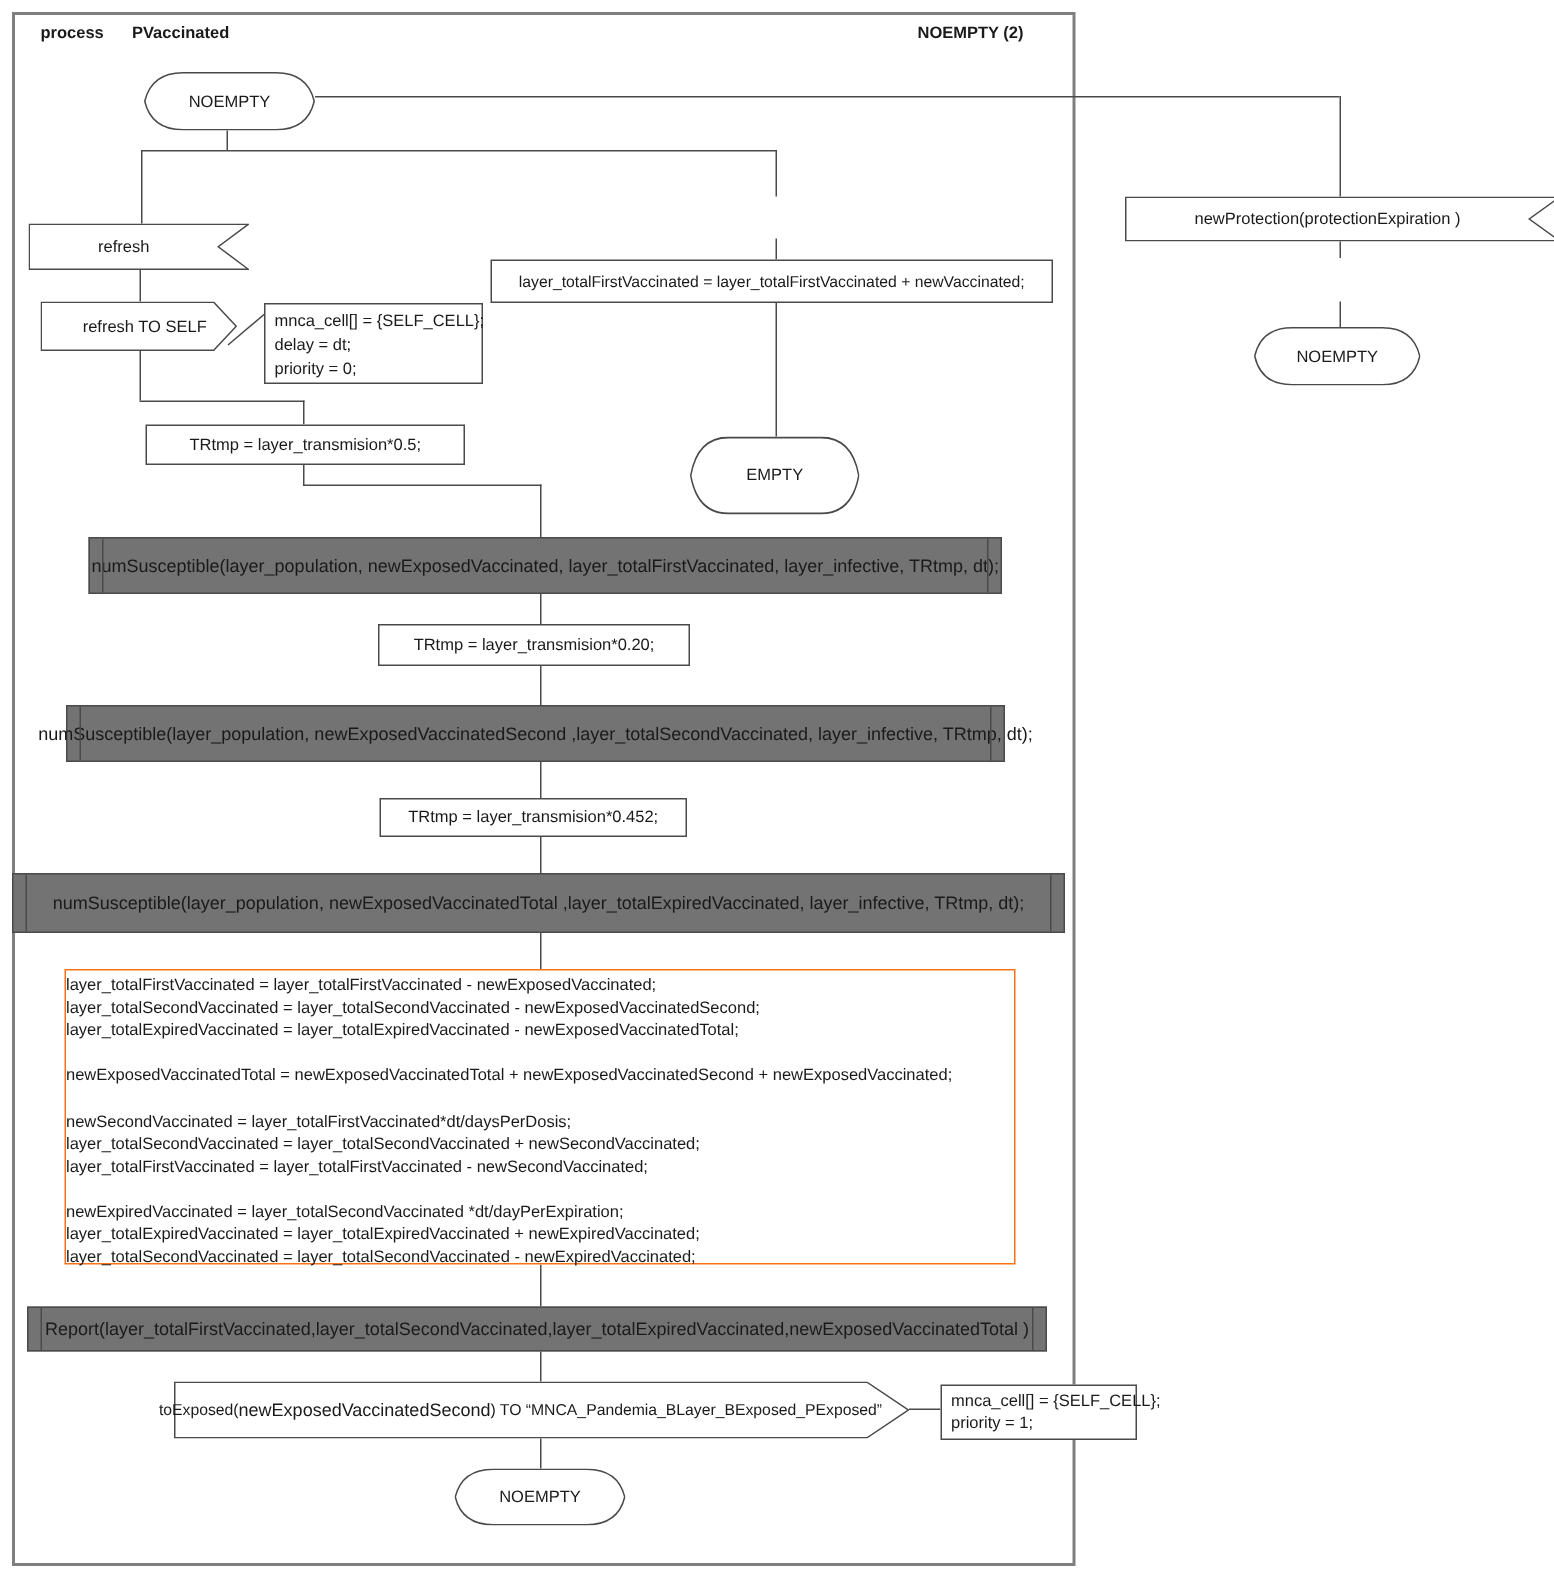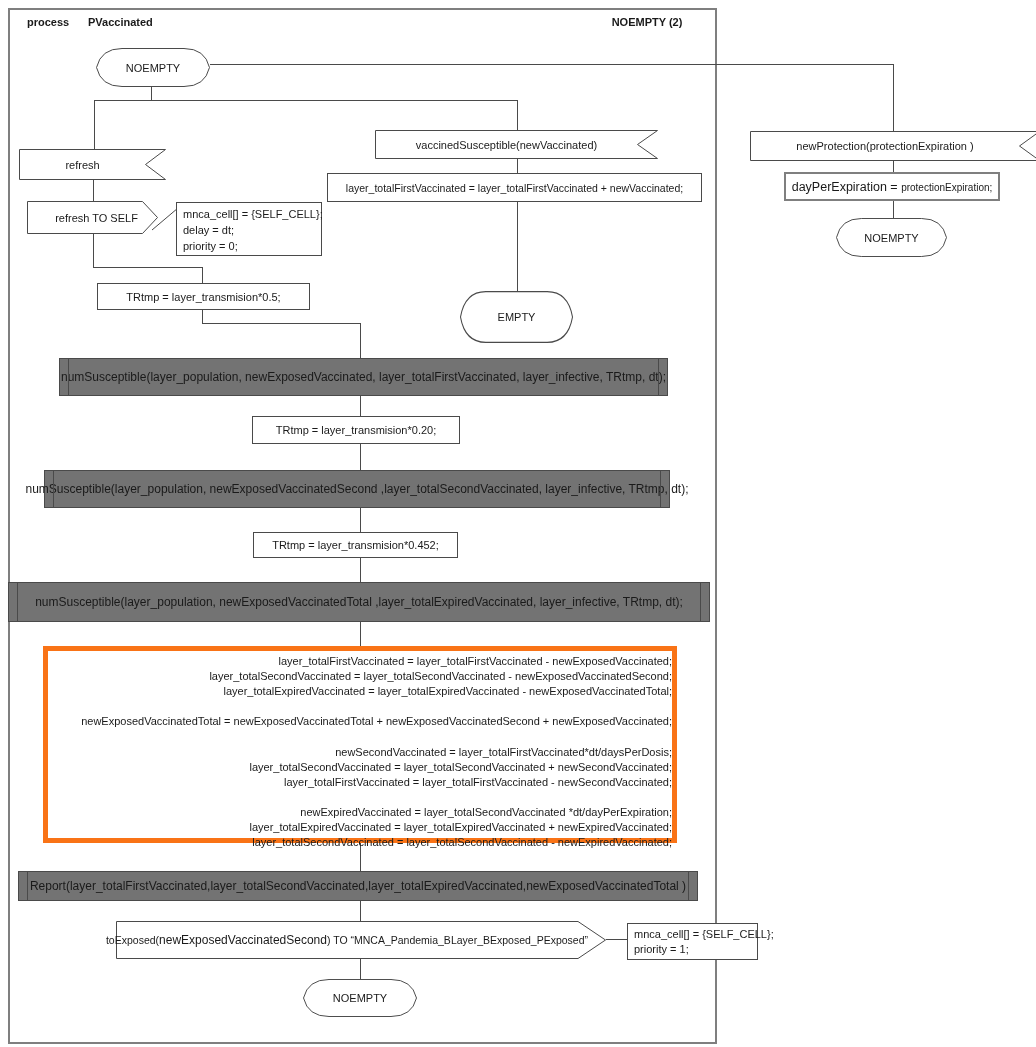--- a/index.html
+++ b/index.html
@@ -150,12 +150,6 @@
     <span class="lbl">NOEMPTY</span>
   </div>
 
-  <div class="node" style="left:375px;top:130px;width:283px;height:29px;">
-    <svg viewBox="0 0 283 29" preserveAspectRatio="none">
-      <polygon points="0.5,0.5 282.5,0.5 262.5,14.5 282.5,28.5 0.5,28.5"></polygon>
-    </svg>
-    <span class="lbl" style="padding-right:20px;">vaccinedSusceptible(newVaccinated)</span>
-  </div>
 
   <div class="box" style="left:327px;top:173px;width:375px;height:29px;font-size:10.5px;">layer_totalFirstVaccinated = layer_totalFirstVaccinated + newVaccinated;</div>
 

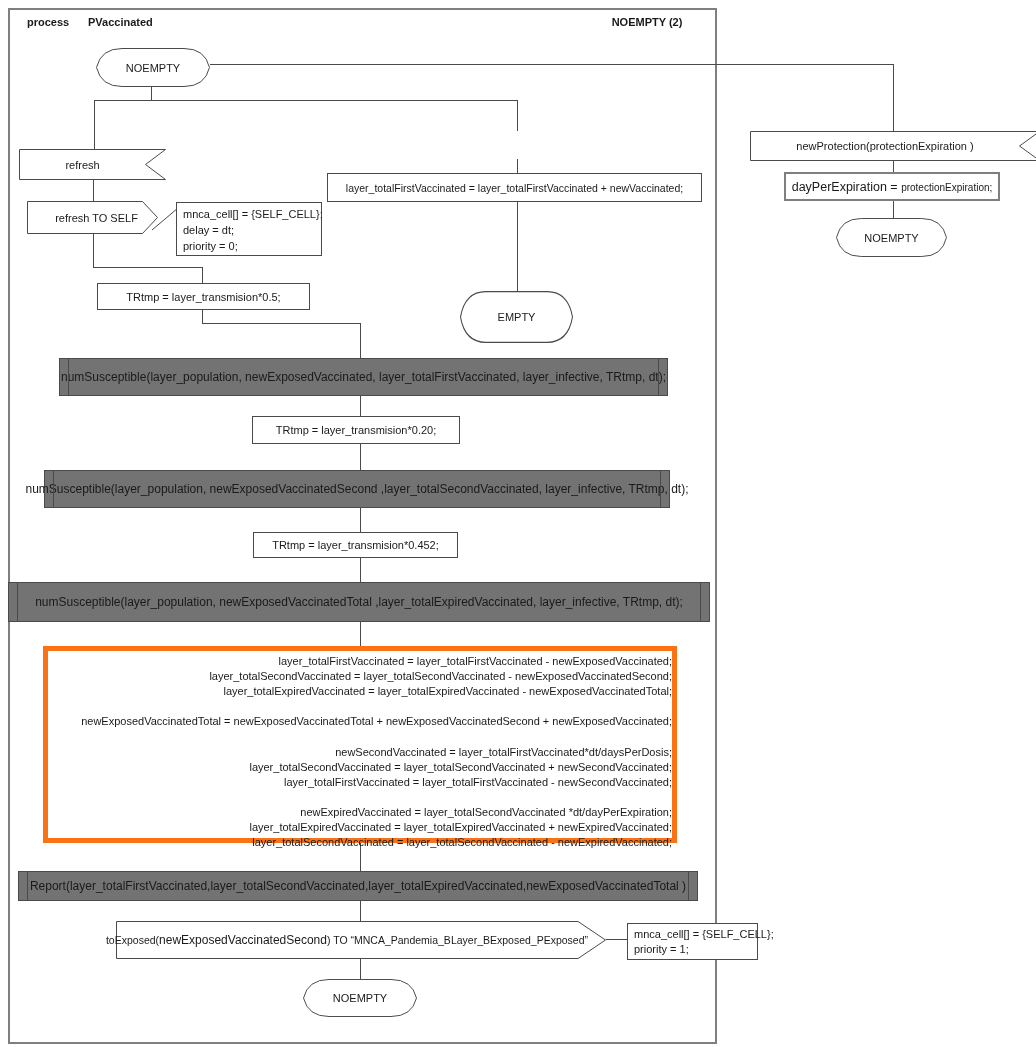--- a/index.html
+++ b/index.html
@@ -167,12 +167,6 @@
     <span class="lbl" style="padding-right:20px;">newProtection(protectionExpiration )</span>
   </div>
 
-  <div class="box" style="left:784px;top:172px;width:216px;height:29px;border-width:2px;border-color:#7f7f7f;">
-    <span class="segline">
-        <span style="font-size: 12.5px; white-space: pre;">dayPerExpiration = </span>
-        <span style="font-size: 10px; white-space: pre;">protectionExpiration;</span>
-      </span>
-  </div>
 
   <div class="node" style="left:836px;top:218px;width:111px;height:39px;">
     <svg viewBox="0 0 114 39" preserveAspectRatio="none">

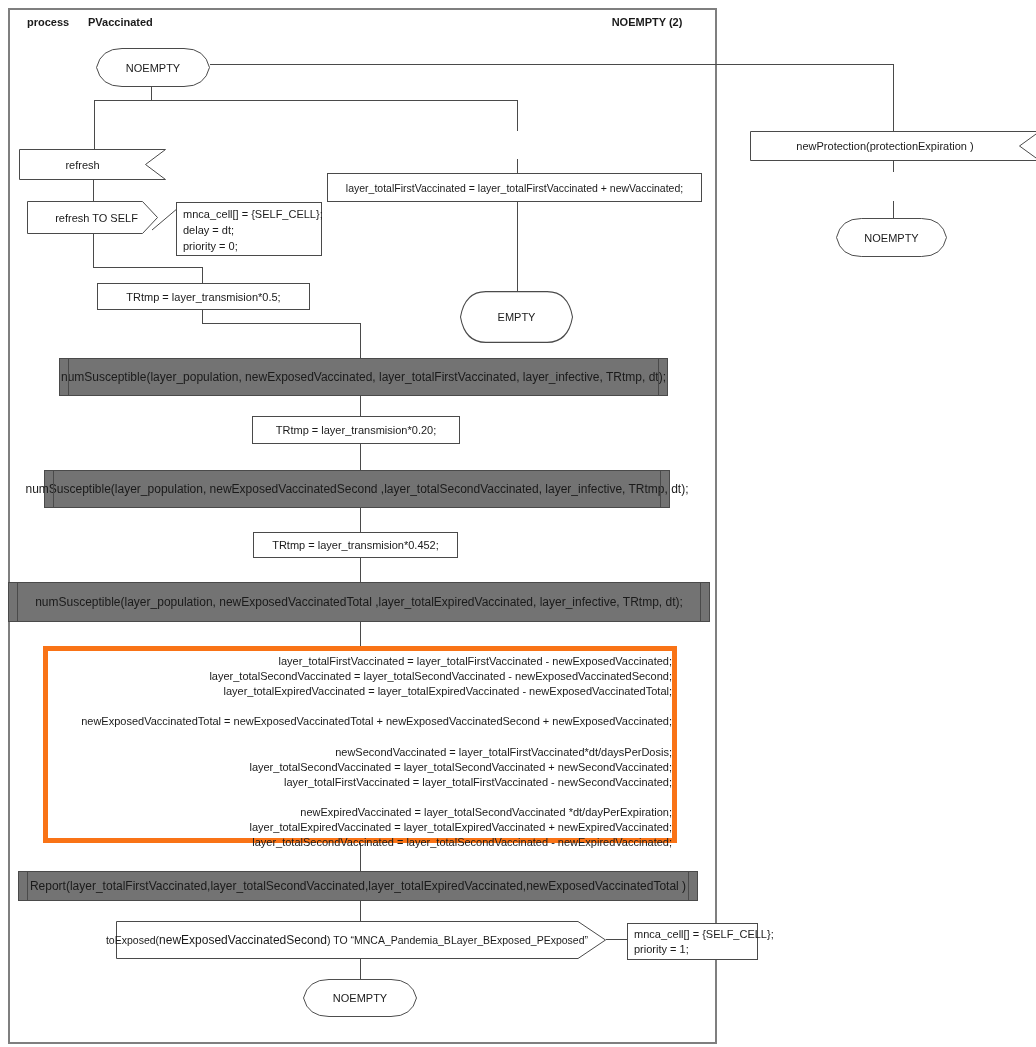--- a/index.html
+++ b/index.html
@@ -23,8 +23,8 @@
   .predef::after{content:"";position:absolute;right:8px;top:0;bottom:0;border-left:1px solid #4a4a4a;}
   .notebox{position:absolute;background:#fff;border:1px solid #4a4a4a;box-sizing:border-box;
        font-size:11px;line-height:16px;padding:3px 6px;white-space:nowrap;}
-  .bigbox{position:absolute;background:#fff;border:5px solid #f97316;box-sizing:border-box;
-       font-size:11px;line-height:15.1px;padding-top:3px;text-align:right;white-space:nowrap;}
+  .bigbox{position:absolute;background:#fff;border:1px solid #f97316;box-sizing:border-box;
+       font-size:11px;line-height:15.1px;padding-top:3px;text-align:left;white-space:nowrap;}
   .segline{display:flex;align-items:baseline;justify-content:center;}
   svg polygon,svg path{fill:#ffffff;stroke:#4a4a4a;stroke-width:1;}
   svg line{stroke:#4a4a4a;stroke-width:1;}

